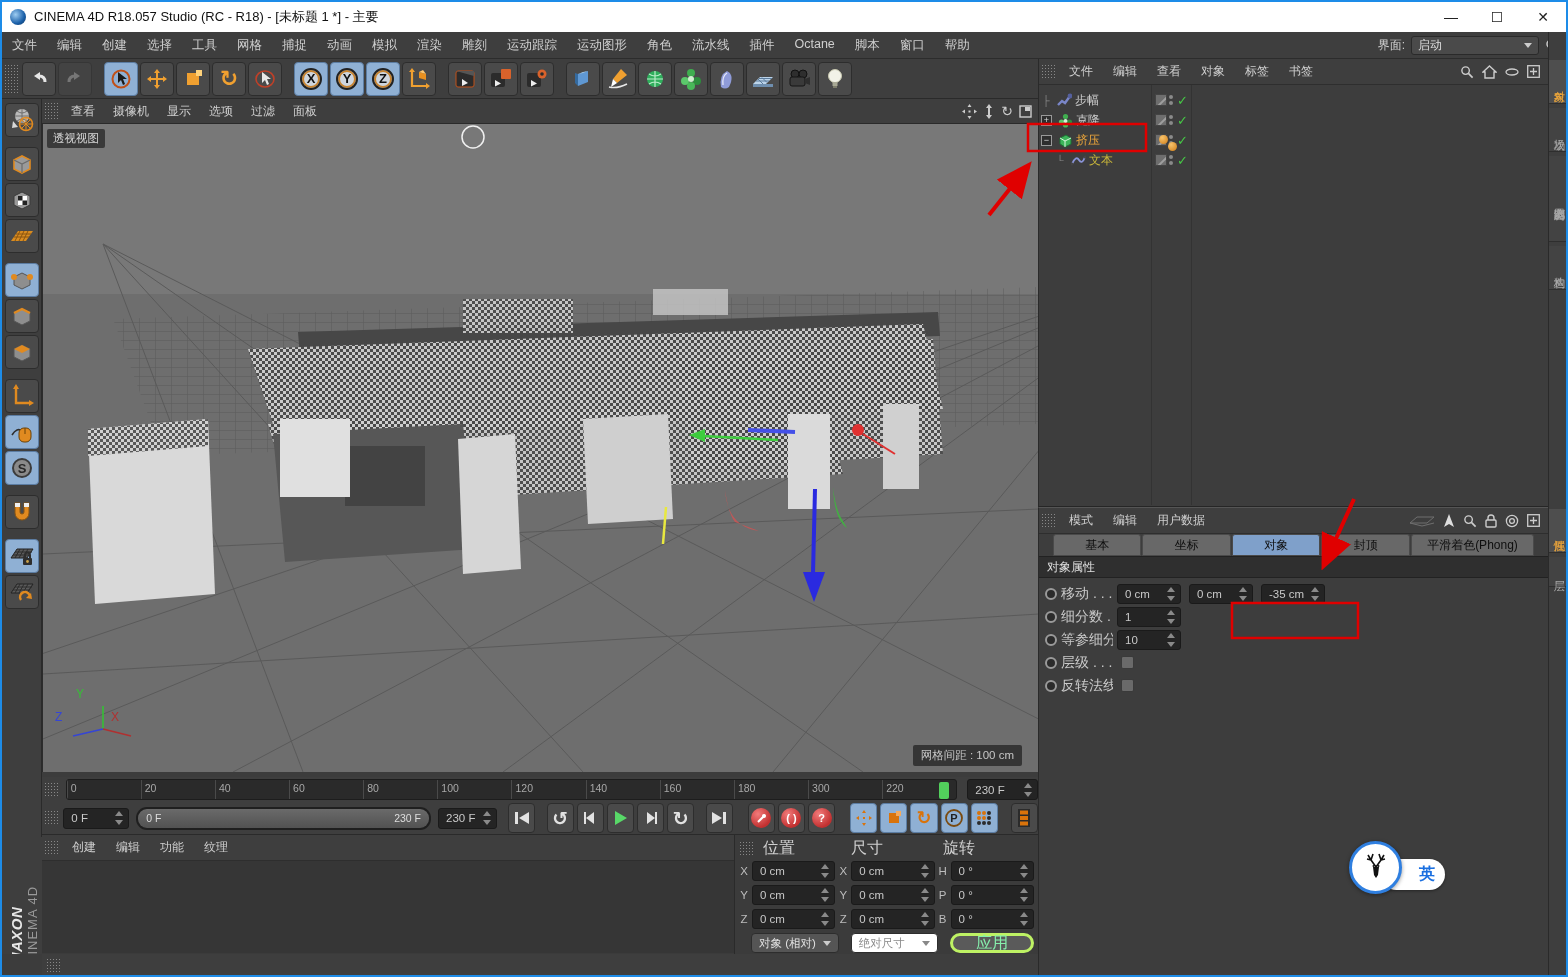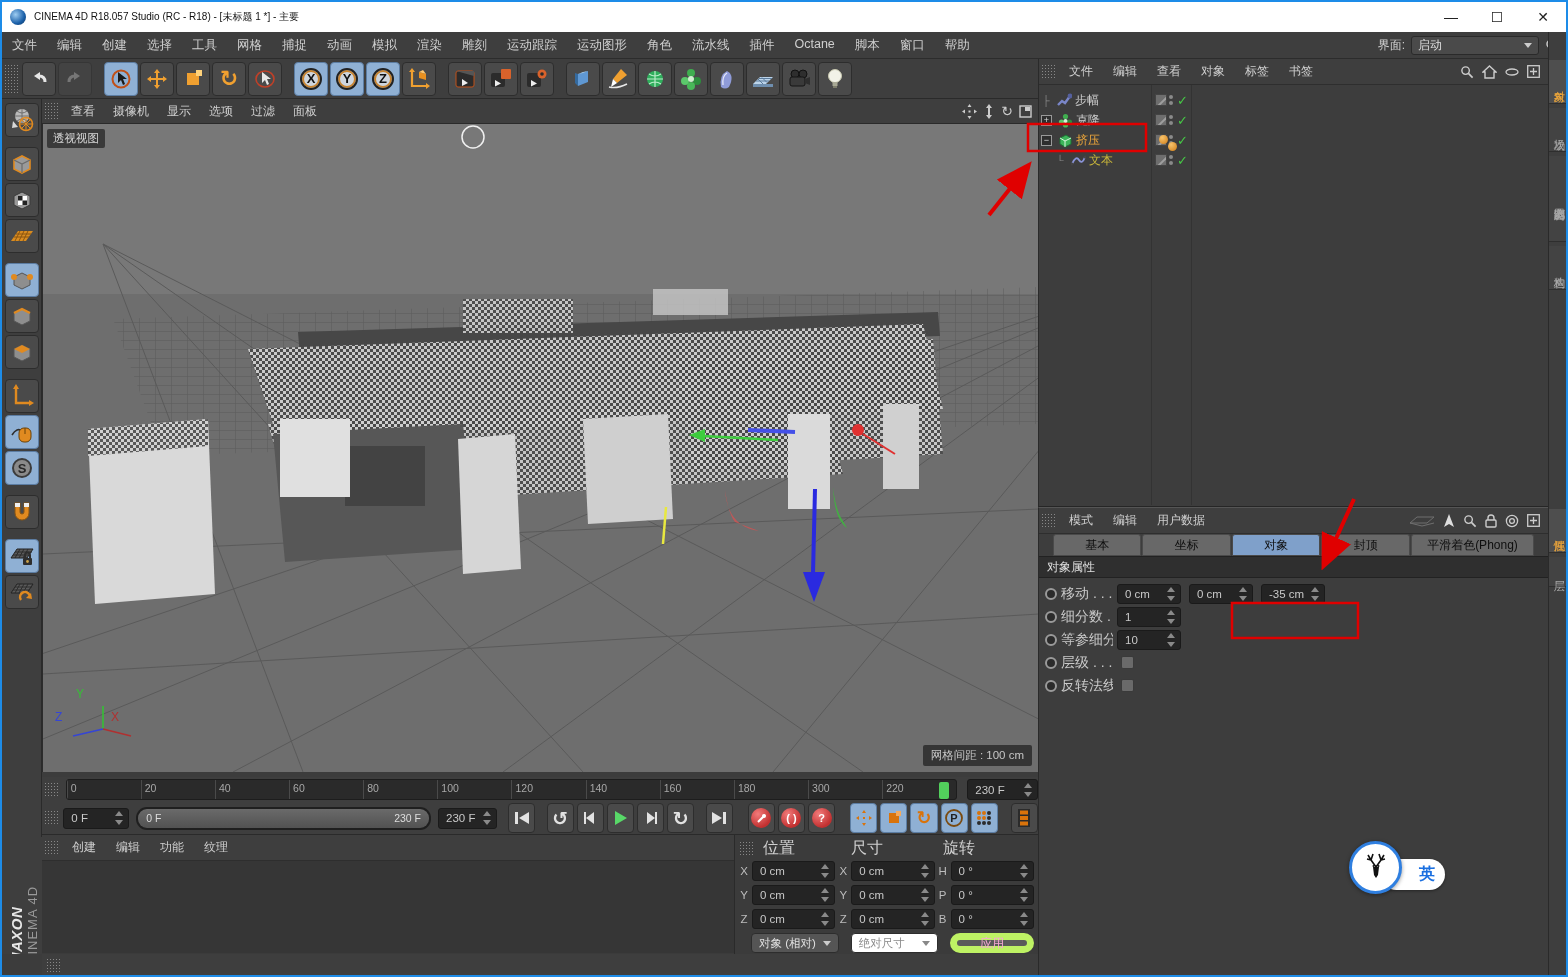--- a/index.html
+++ b/index.html
@@ -12,7 +12,7 @@
   
   .titlebar { left:0; top:0; width:1564px; height:30px; background:#fff; color:#000; display:flex; align-items:center; }
   .c4dicon { width:16px; height:16px; border-radius:50%; background:radial-gradient(circle at 35% 35%, #9ecdf2, #1a5fa8 60%, #0b2e57); margin:0 8px 0 8px; }
-  .title-text { font-size:10px; color:#111; }
+  .title-text { font-size:13px; color:#111; }
   .wctrls { margin-left:auto; display:flex; height:30px; }
   .wctrl { width:46px; height:30px; display:flex; align-items:center; justify-content:center; font-size:14px; color:#222; }
 

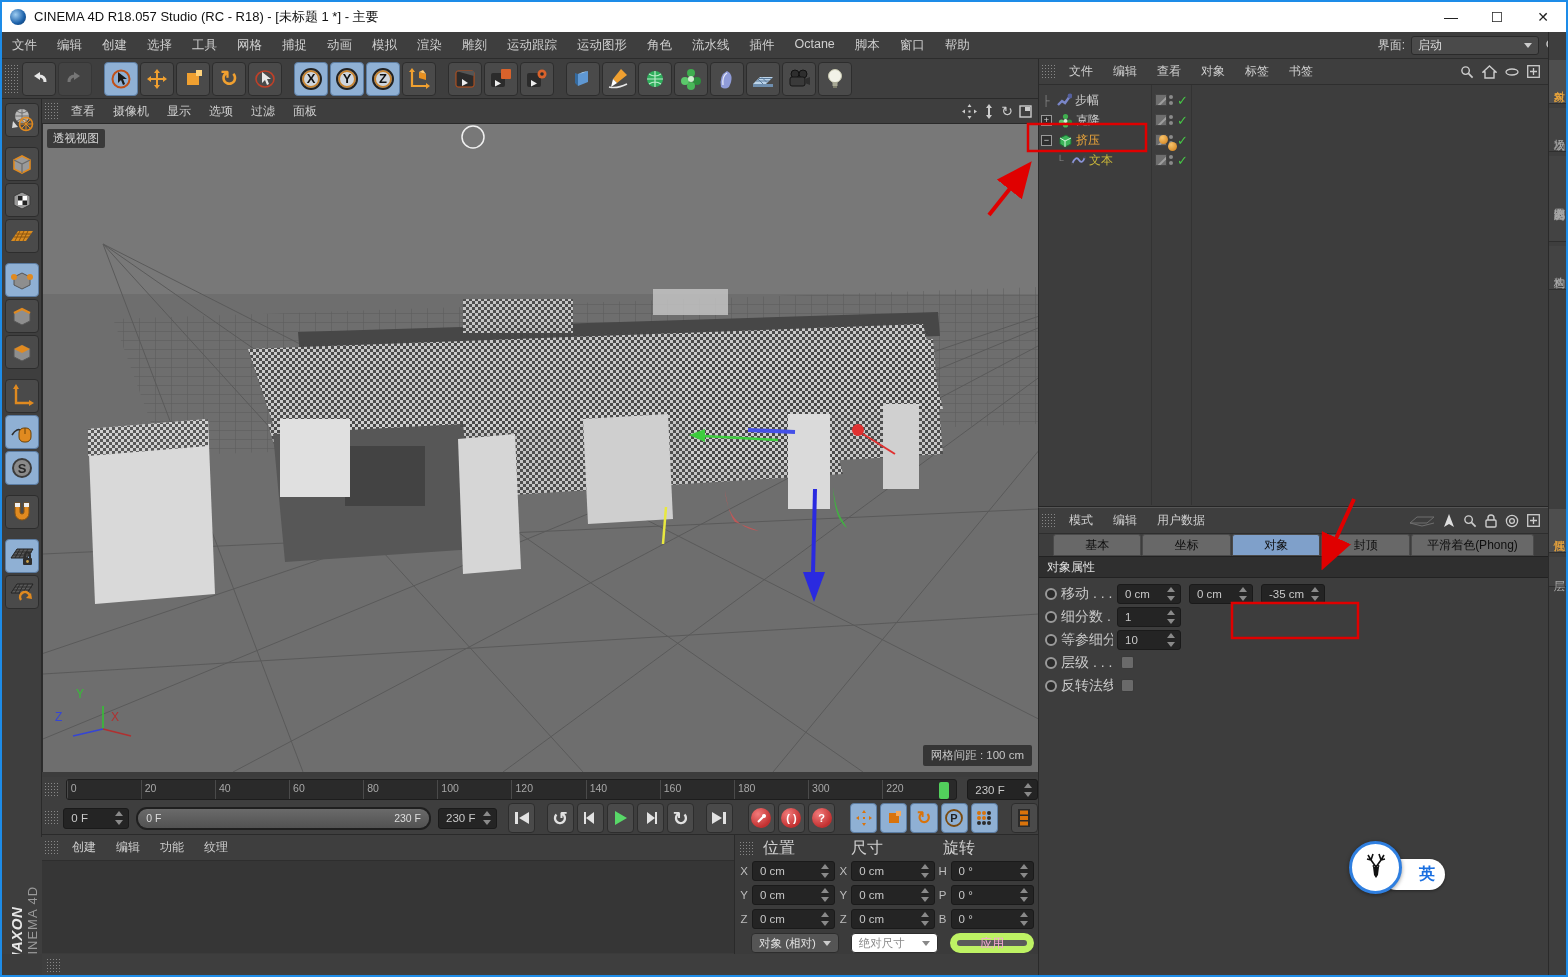--- a/index.html
+++ b/index.html
@@ -43,7 +43,7 @@
   .vp-right { margin-left:auto; display:flex; gap:6px; padding-right:6px; color:#ccc; font-size:13px; align-items:center; }
   .vp-canvas { left:40px; top:122px; width:996px; height:648px; background:linear-gradient(#7a7a7a, #606060); border-left:1px solid #2c2c2c; overflow:hidden; }
   .vp-label { left:4px; top:5px; background:#3a3a3a; color:#d6d6d6; padding:2px 6px; font-size:11.5px; border-radius:2px; }
-  .grid-badge { right:6px; bottom:6px; background:#353535; color:#c6c6c6; padding:3px 8px; font-size:11.5px; border-radius:2px; }
+  .grid-badge { right:16px; bottom:6px; background:#353535; color:#c6c6c6; padding:3px 8px; font-size:11.5px; border-radius:2px; }
 
   
   .ruler { left:40px; top:775px; width:996px; height:25px; background:#3e3e3e; display:flex; align-items:center; }

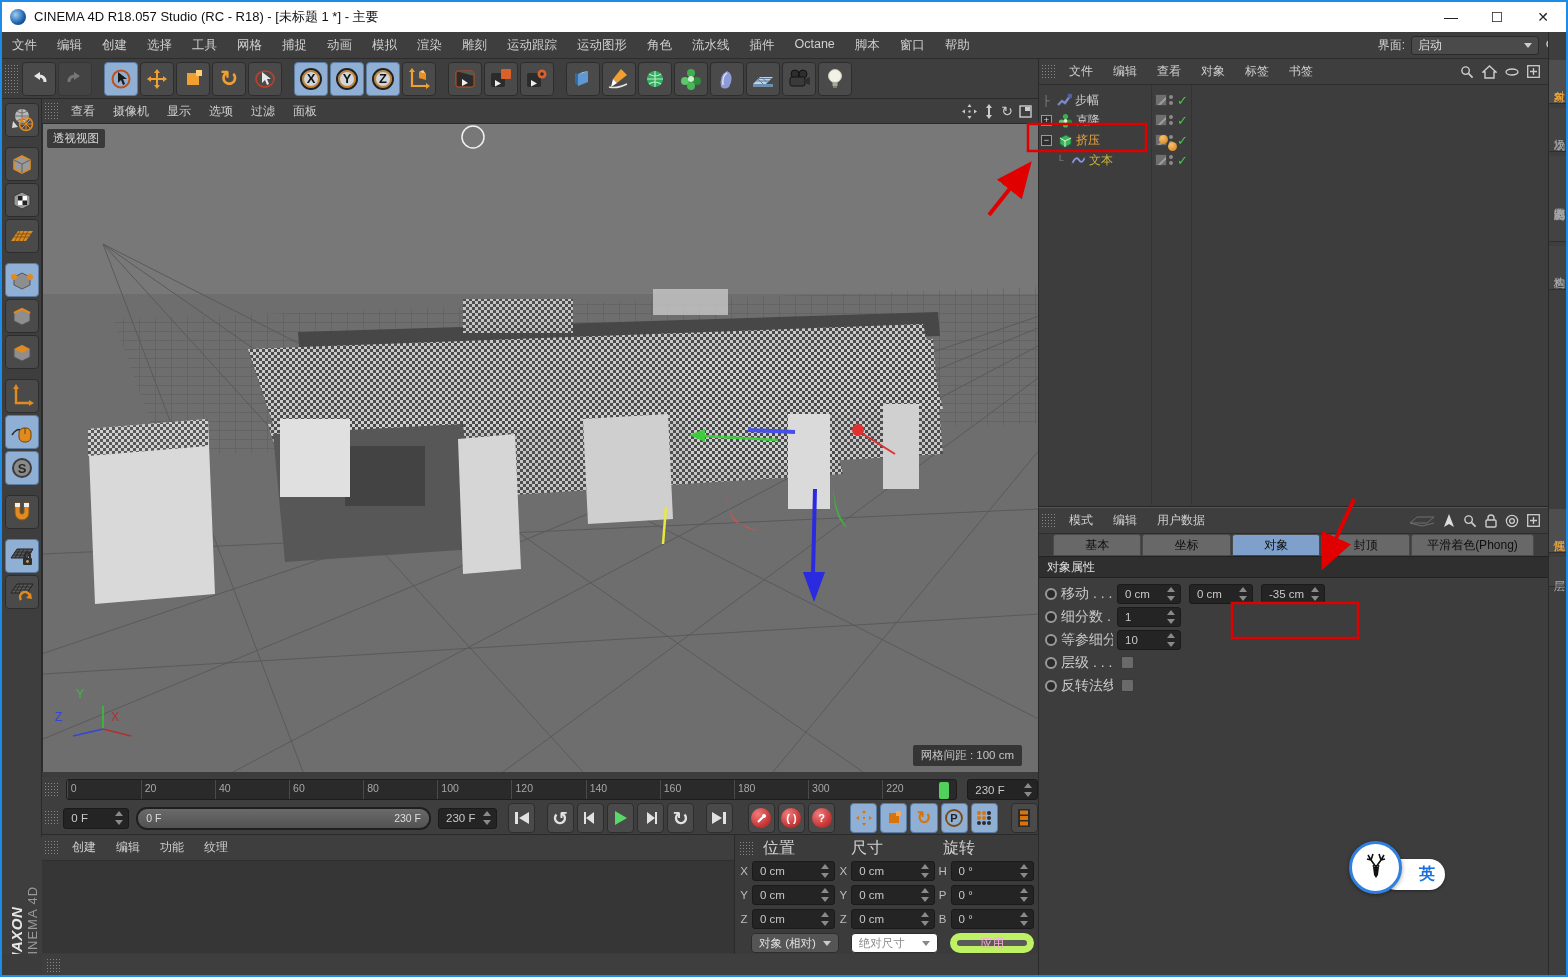--- a/index.html
+++ b/index.html
@@ -85,7 +85,7 @@
   .coord-foot { display:flex; align-items:center; height:24px; gap:12px; padding-left:12px; }
   .dd-btn { width:88px; height:20px; background:#555; border:1px solid #2d2d2d; border-radius:4px; display:flex; align-items:center; padding:0 7px; font-size:11.5px; color:#e0e0e0; }
   .dd-btn.dim { color:#8a8a8a; background:#ffffff; }
-  .apply-btn { width:84px; height:20px; background:#5a5a5a; border:7px solid #bef264; border-radius:10px; display:flex; align-items:center; justify-content:center; color:#f9a8d4; font-size:12px; }
+  .apply-btn { width:84px; height:20px; background:#5a5a5a; border:3px solid #bef264; border-radius:10px; display:flex; align-items:center; justify-content:center; color:#86efac; font-size:16px; }
   .statusbar { left:40px; top:952px; width:996px; height:21px; background:#3e3e3e; display:flex; align-items:center; padding-left:4px; }
 
   

